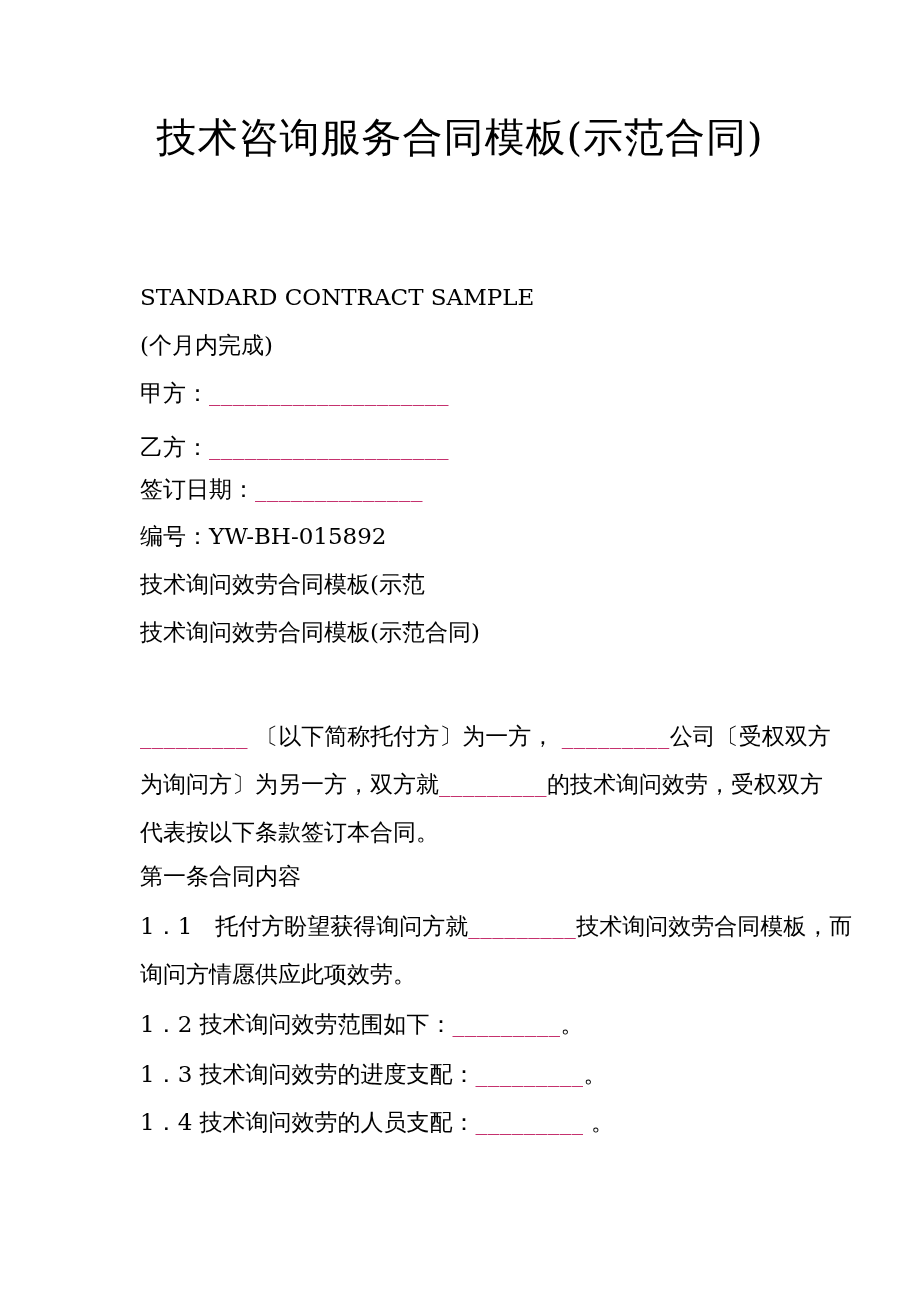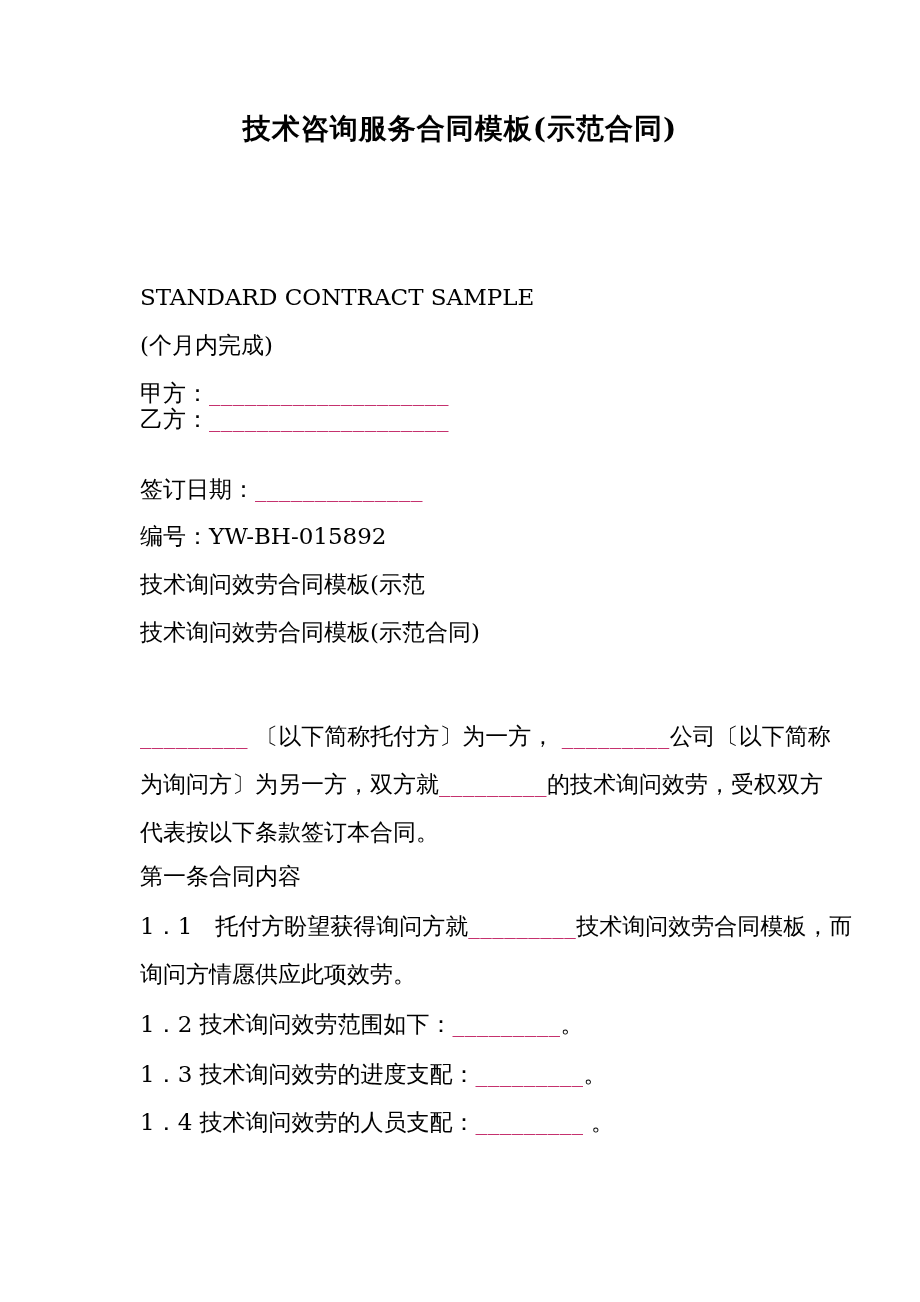--- a/index.html
+++ b/index.html
@@ -22,8 +22,8 @@
     left: 0;
     width: 920px;
     text-align: center;
-    font-size: 28px;
-    font-weight: bold;
+    font-size: 40px;
+    font-weight: normal;
     letter-spacing: 1px;
     white-space: pre;
   }

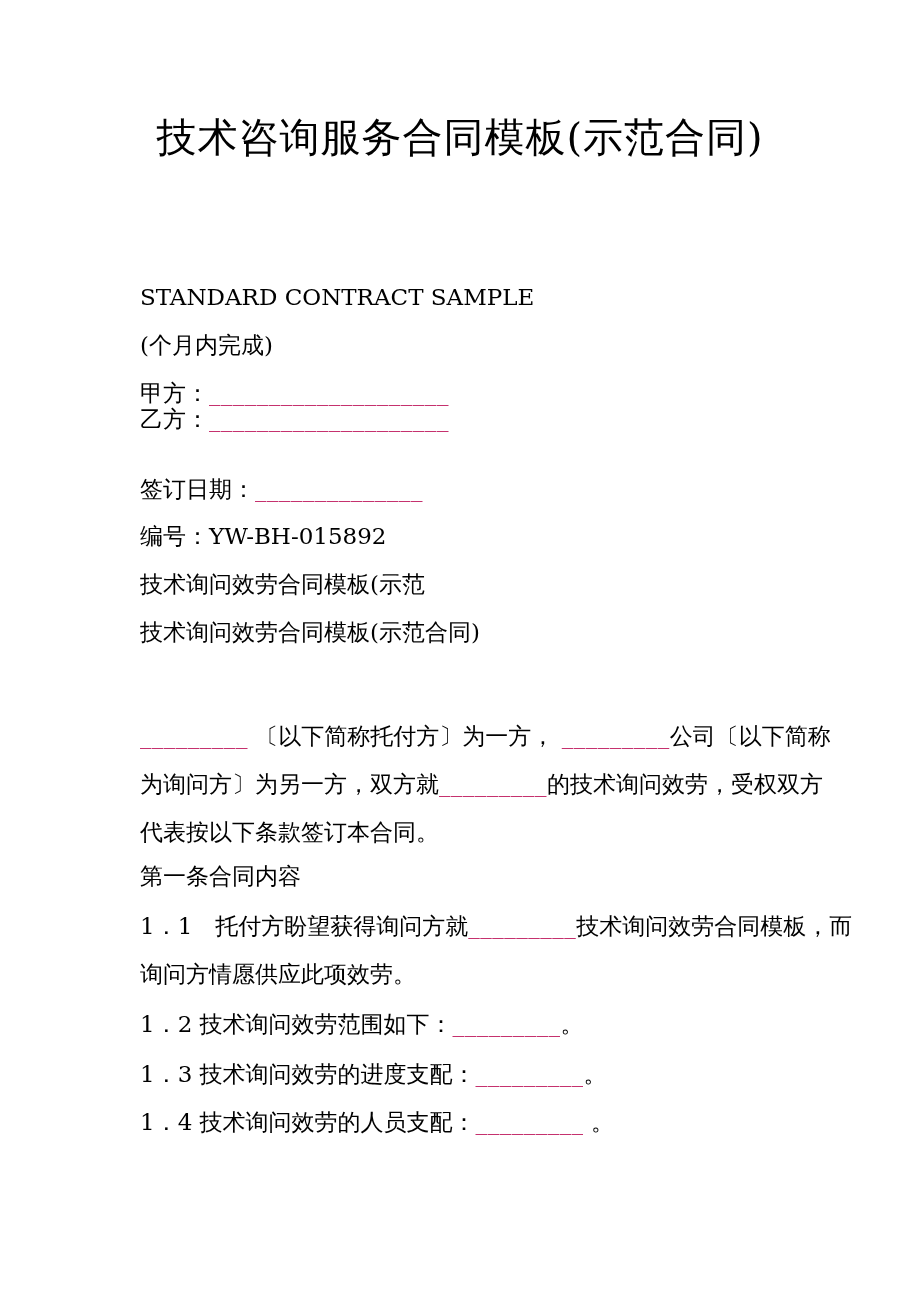--- a/index.html
+++ b/index.html
@@ -42,7 +42,7 @@
   .l-en        { top: 283px; }
   .l-cn        { top: 331px; }
   .l-pa        { top: 379px; }
-  .l-pb        { top: 405px; text-align: center; }
+  .l-pb        { top: 433px; text-align: center; }
   .l-date      { top: 475px; }
   .l-no        { top: 522px; }
   .l-sub1      { top: 570px; }

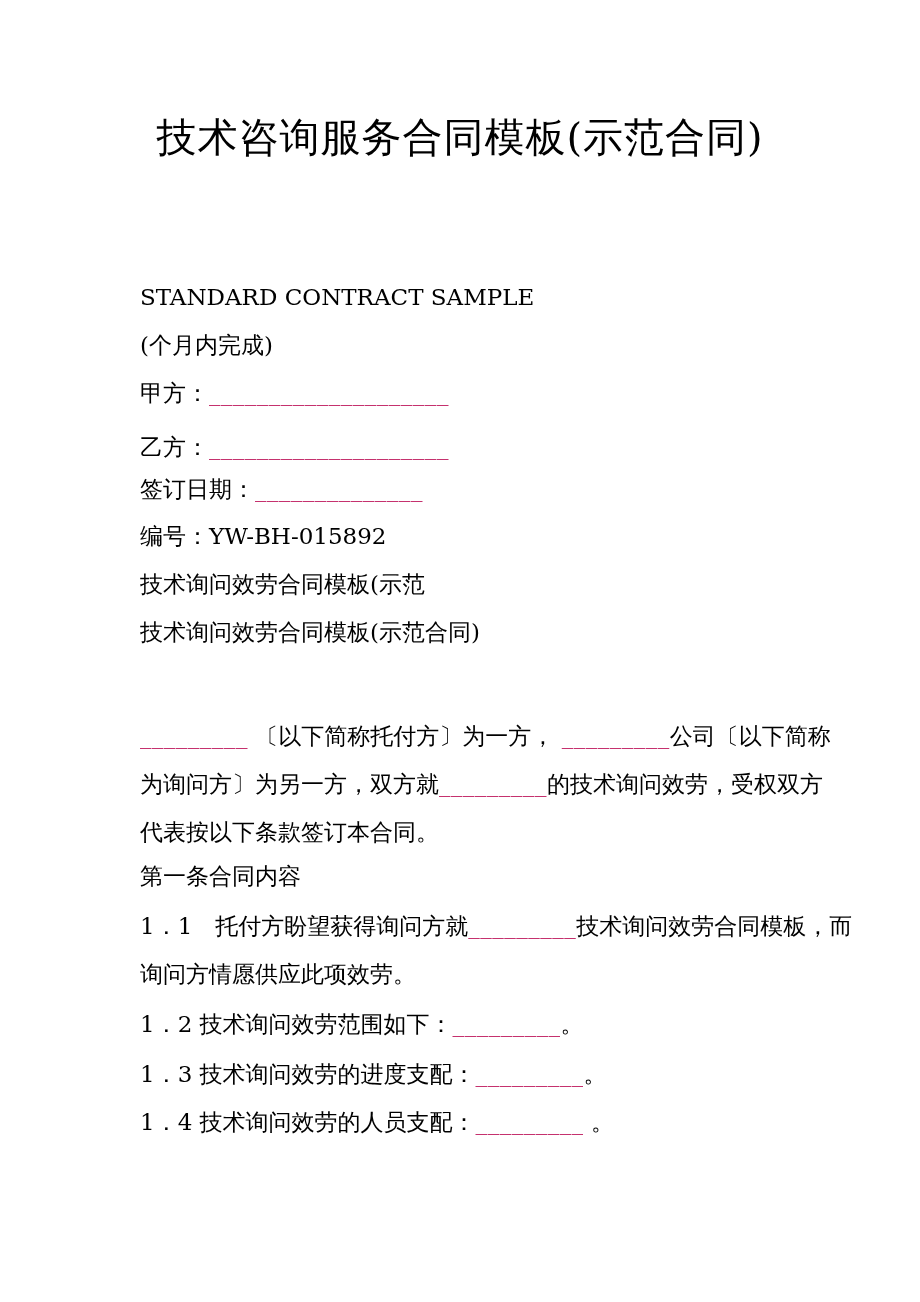--- a/index.html
+++ b/index.html
@@ -81,7 +81,7 @@
 
   <div class="line l-sub2">技术询问效劳合同模板(示范合同)</div>
 
-  <div class="line l-intro1"><span class="blank">_________</span><span> 〔以下简称托付方〕为一方， </span><span class="blank">_________</span><span>公司〔以下简称</span></div>
+  <div class="line l-intro1"><span class="blank">_________</span><span> 〔以下简称托付方〕为一方， </span><span class="blank">_________</span><span>公司〔受权双方</span></div>
 
   <div class="line l-intro2"><span>为询问方〕为另一方，双方就</span><span class="blank">_________</span><span>的技术询问效劳，受权双方</span></div>
 

